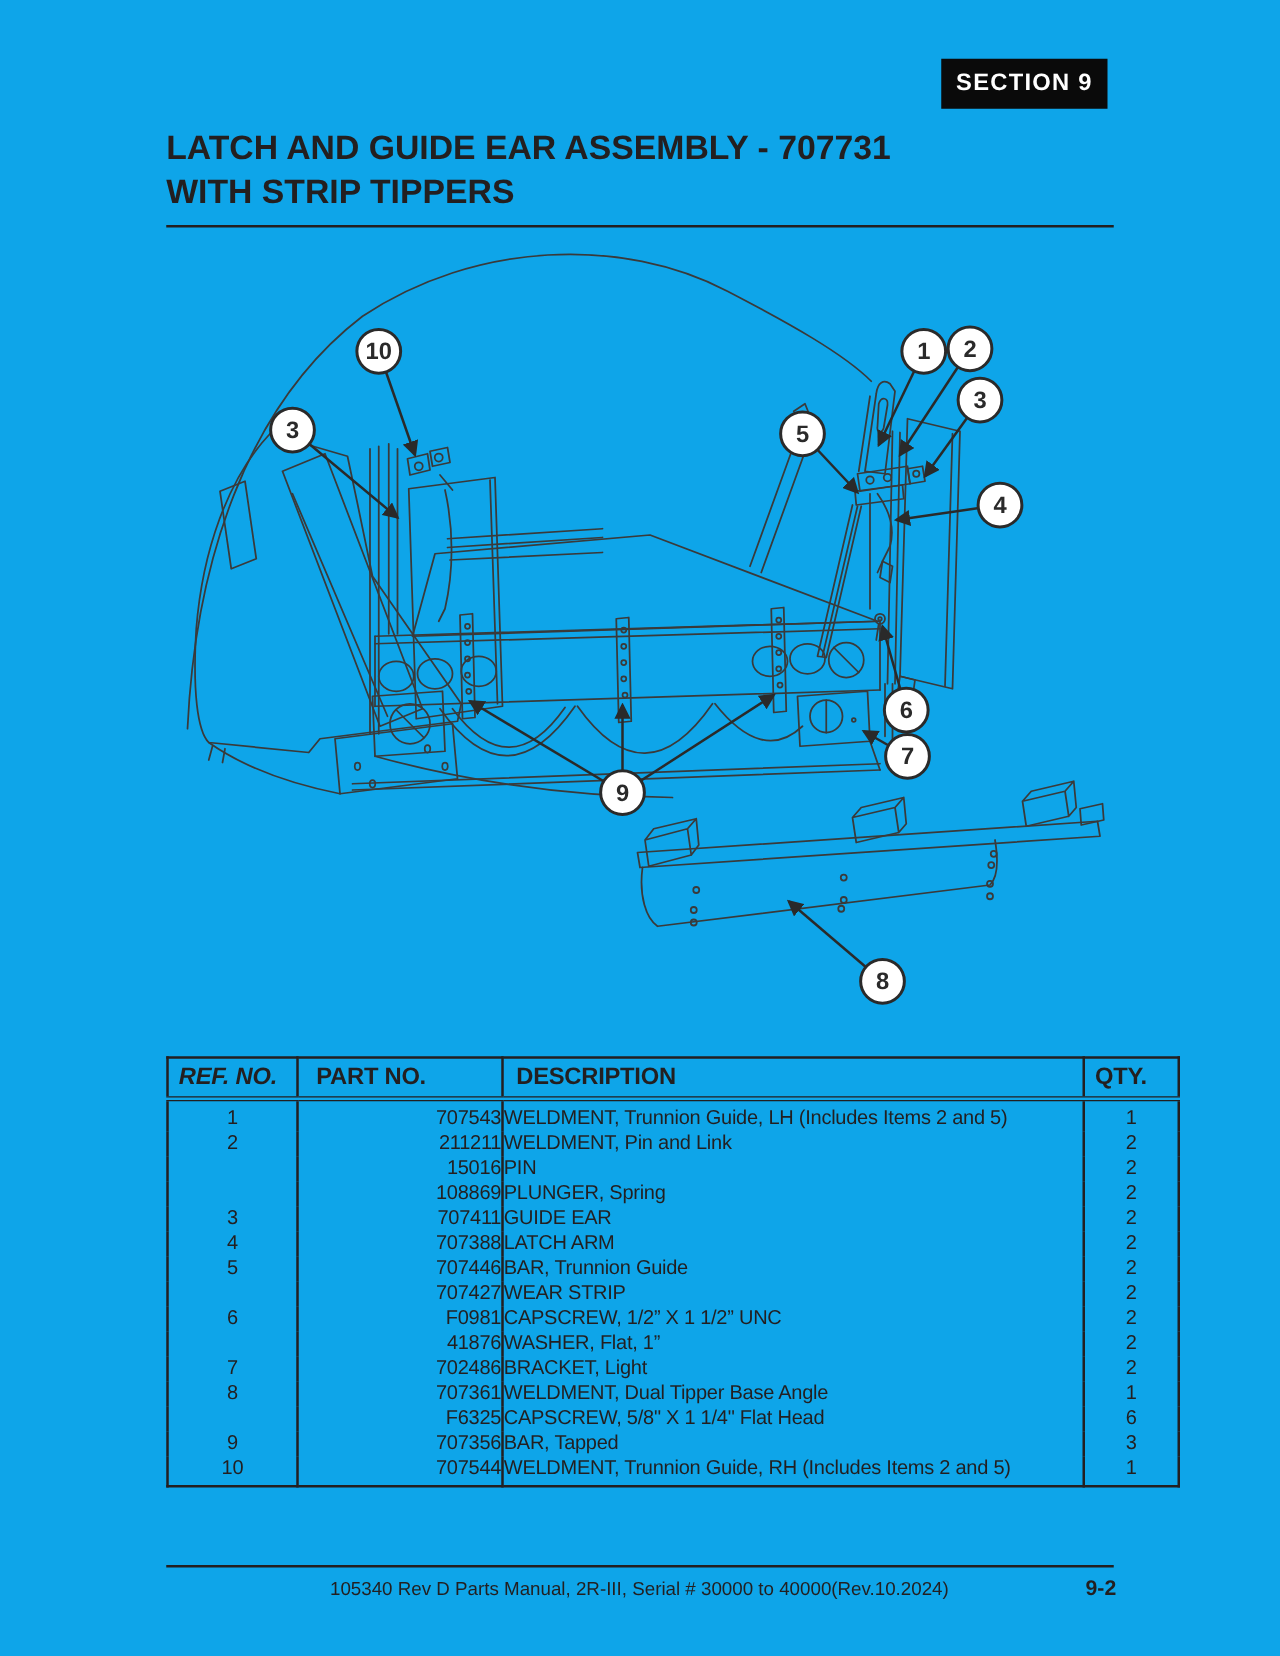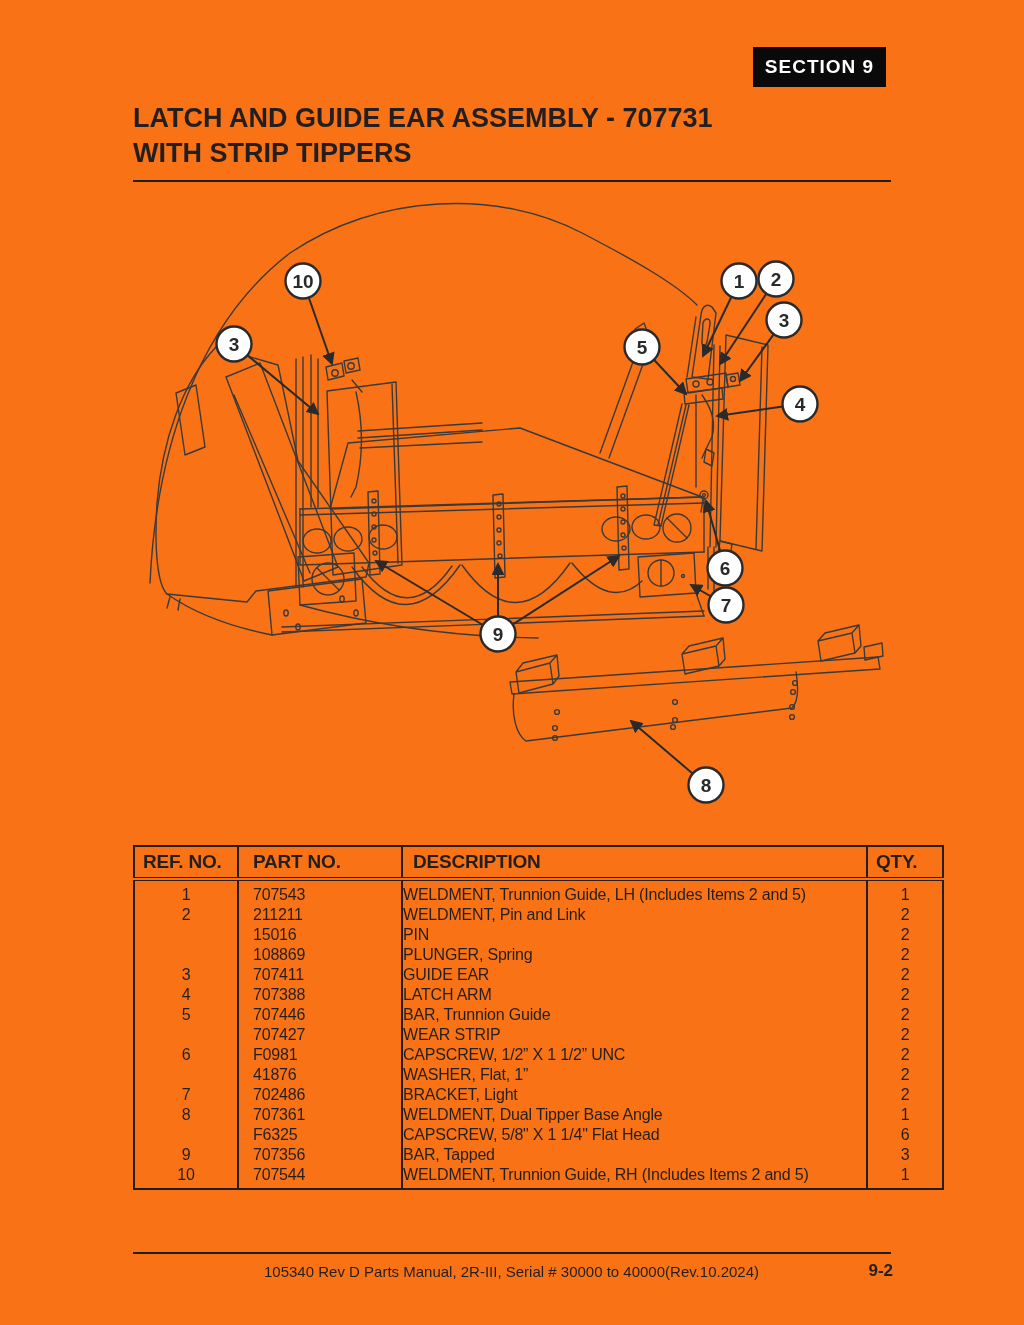--- a/index.html
+++ b/index.html
@@ -4,7 +4,7 @@
 <style>
   html,body{margin:0;padding:0;background:#ffffff;}
   .page{
-    position:relative;width:1024px;height:1325px;background:#f97316;
+    position:relative;width:1024px;height:1325px;background:#0ea5e9;
     font-family:"Liberation Sans",sans-serif;color:#231f20;overflow:hidden;
   }
   .badge{

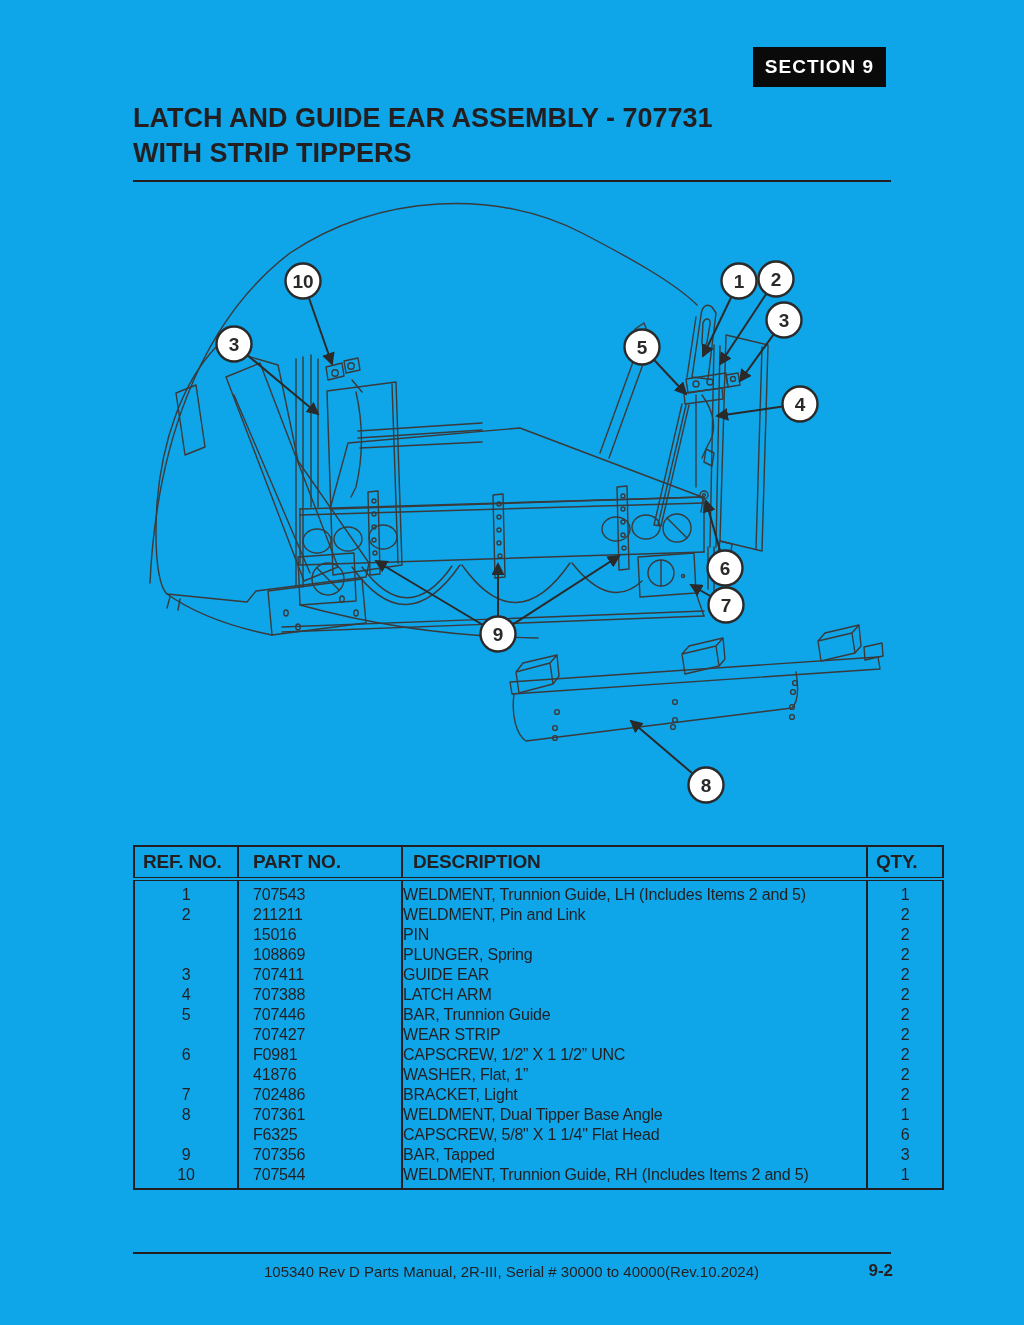--- a/index.html
+++ b/index.html
@@ -36,7 +36,7 @@
     font-size:19px;font-weight:bold;text-align:left;height:30px;
     padding:0 0 0 10px;letter-spacing:-0.2px;white-space:nowrap;
   }
-  .parts-table th.h0{width:94px;padding-left:8px;}
+  .parts-table th.h0{width:94px;padding-left:8px;font-style:italic;}
   .parts-table th.h1{width:148px;padding-left:14px;}
   .parts-table th.h2{width:453px;}
   .parts-table th.h3{width:62px;padding-left:8px;padding-right:4px;}

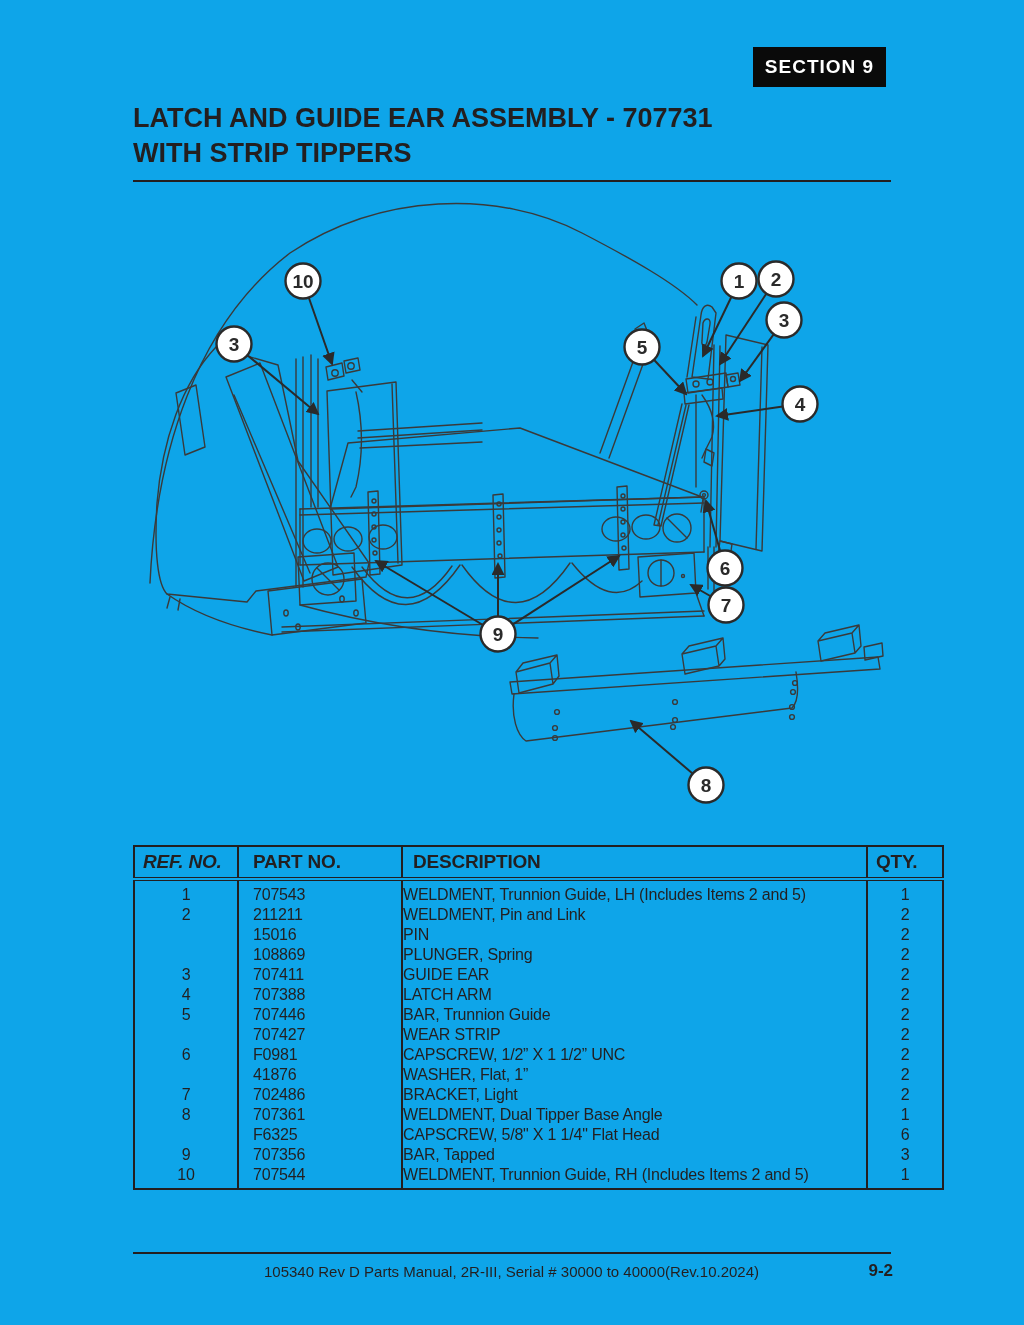--- a/index.html
+++ b/index.html
@@ -46,7 +46,7 @@
     letter-spacing:-0.2px;white-space:nowrap;overflow:hidden;
   }
   .parts-table td.c0{text-align:center;}
-  .parts-table td.c1{padding-left:14px;}
+  .parts-table td.c1{padding-left:14px;text-align:right;}
   .parts-table td.c2{}
   .parts-table td.c3{text-align:center;}
   .parts-table tbody tr:first-child td{padding-top:4px;}

